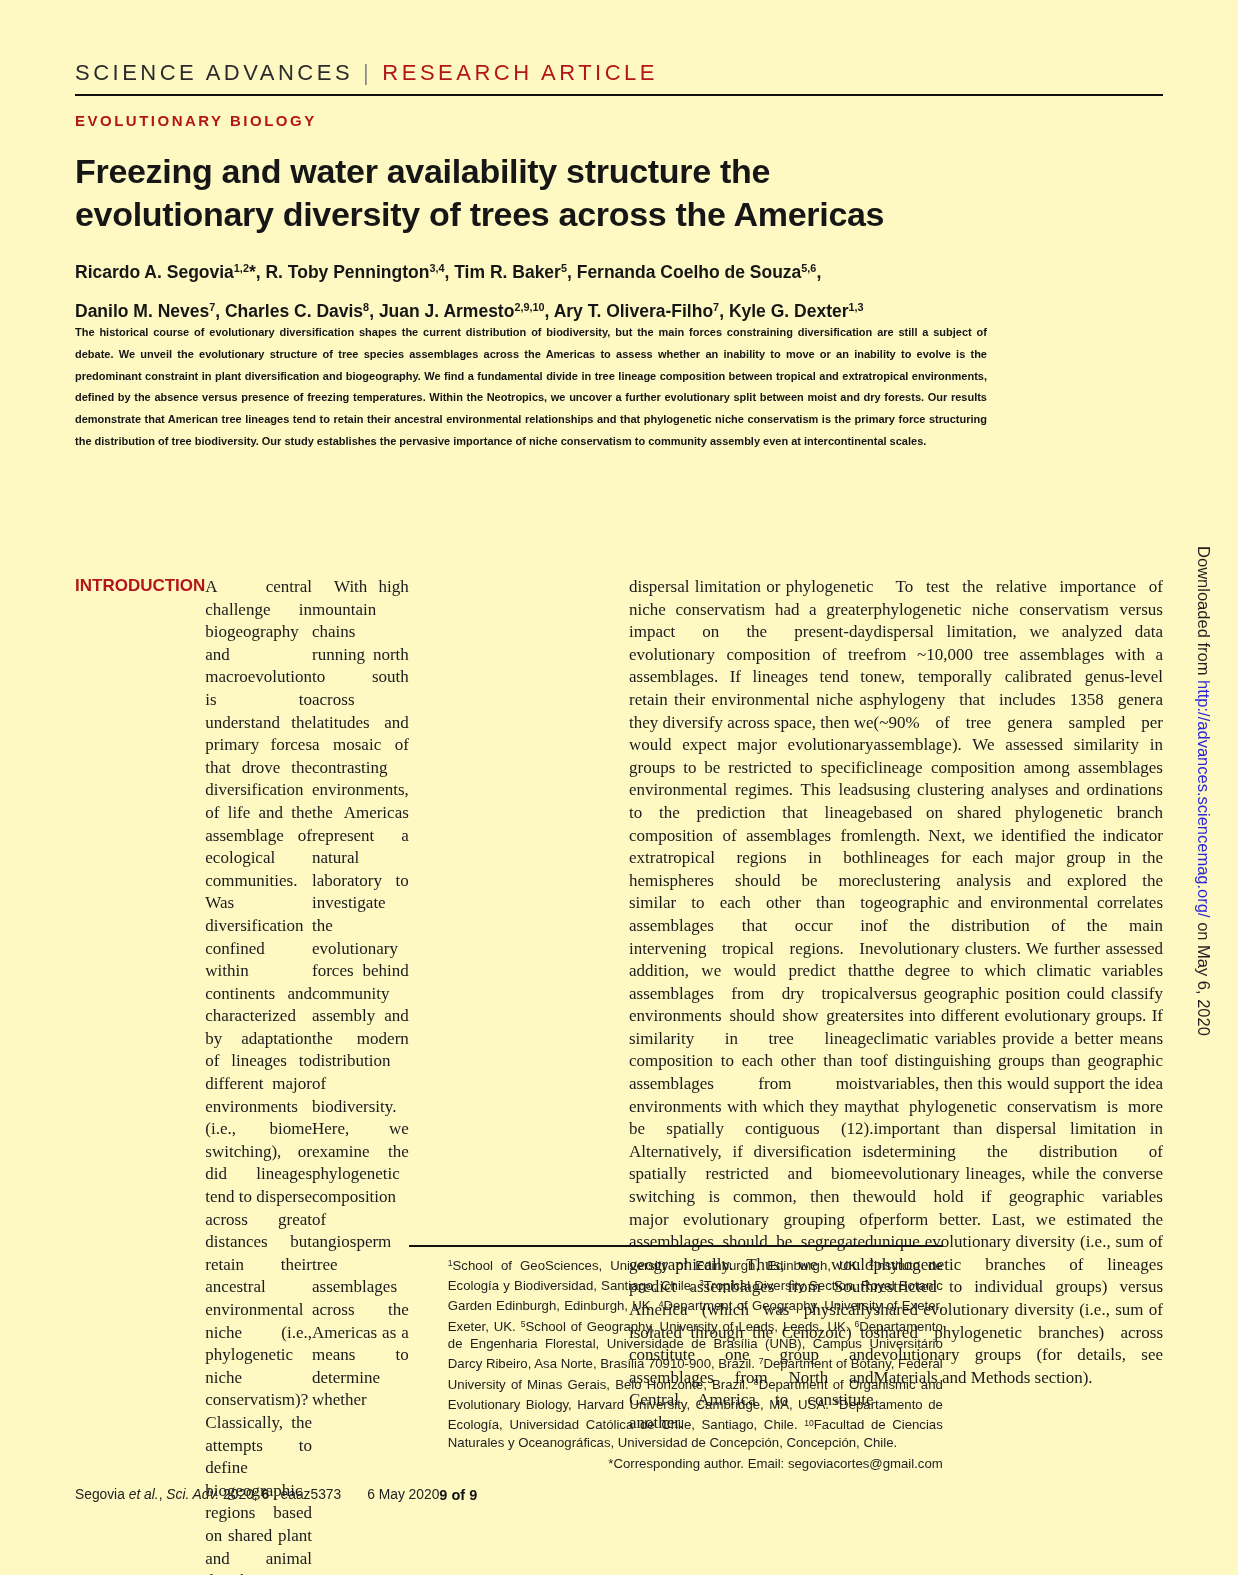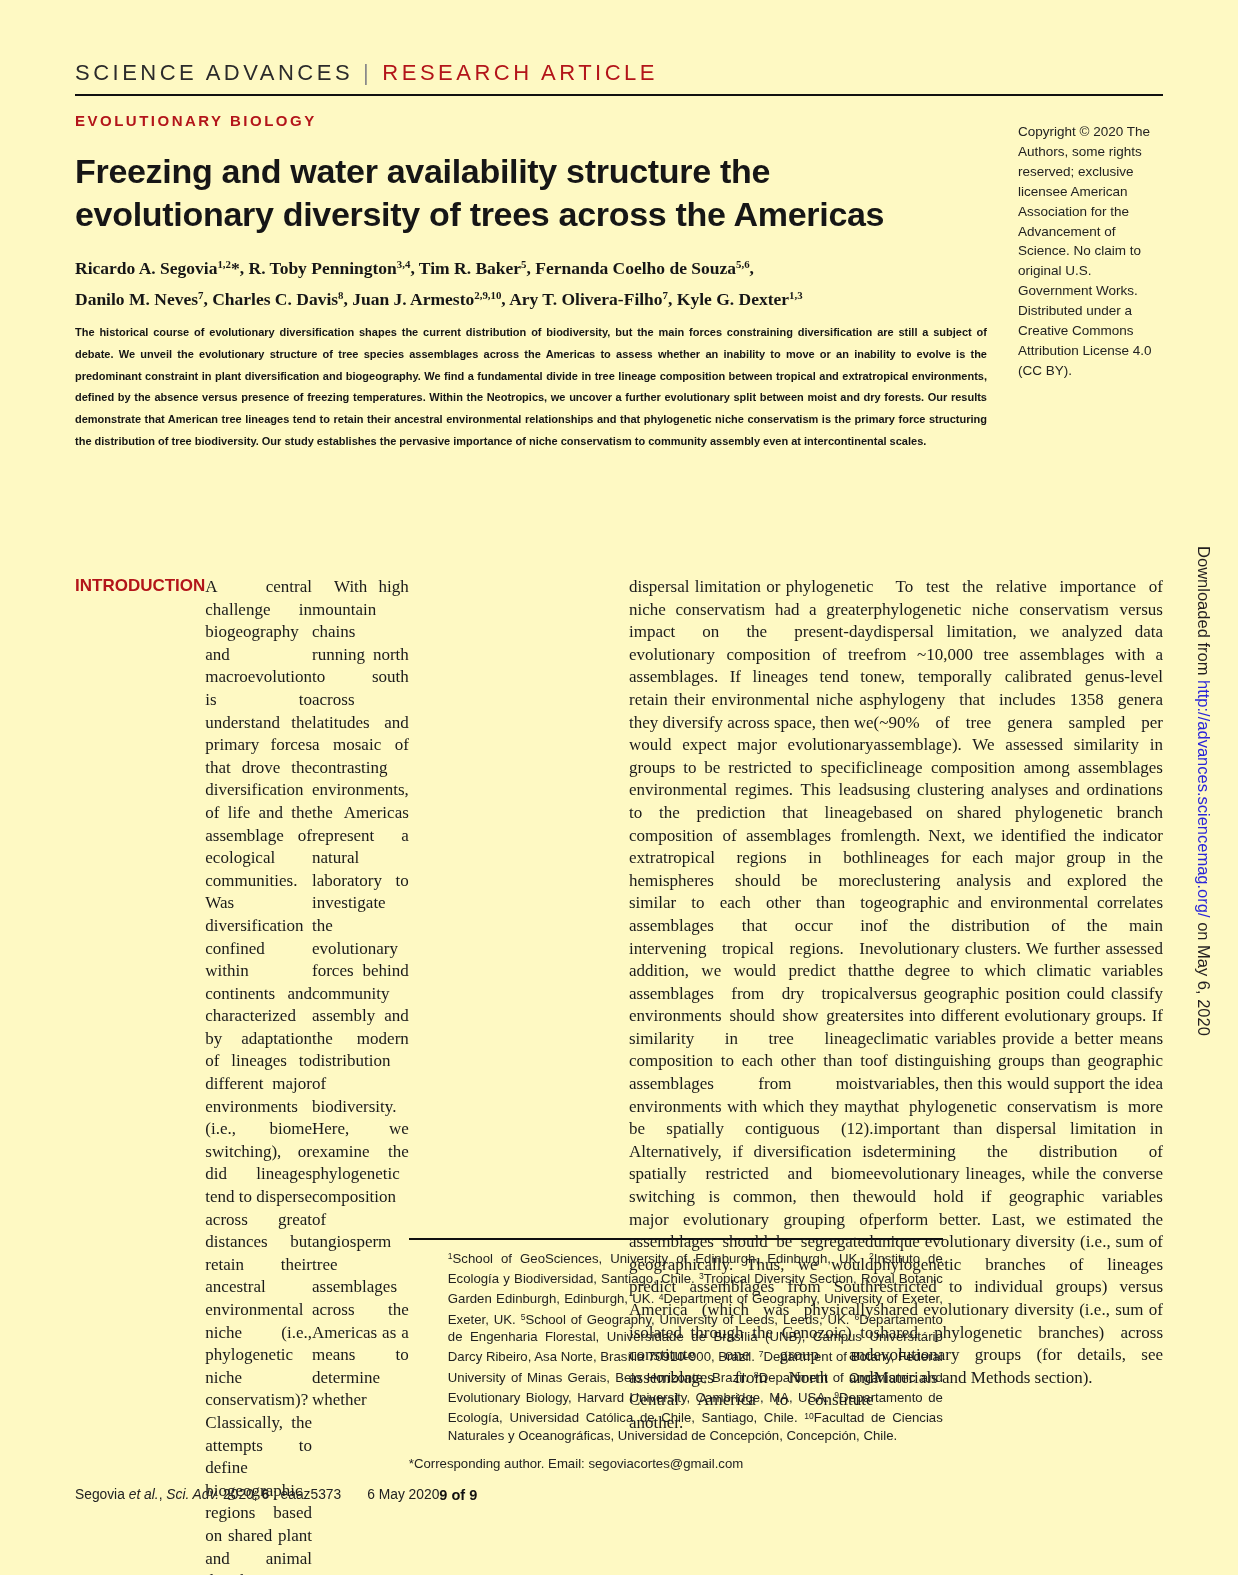--- a/index.html
+++ b/index.html
@@ -103,7 +103,6 @@
 
   <div class="section-label">EVOLUTIONARY BIOLOGY</div>
 
-  <div class="copyright">Copyright © 2020 The Authors, some rights reserved; exclusive licensee American Association for the Advancement of Science. No claim to original U.S. Government Works. Distributed under a Creative Commons Attribution License 4.0 (CC BY).</div>
 
   <div class="title">
     <div>Freezing and water availability structure the</div>

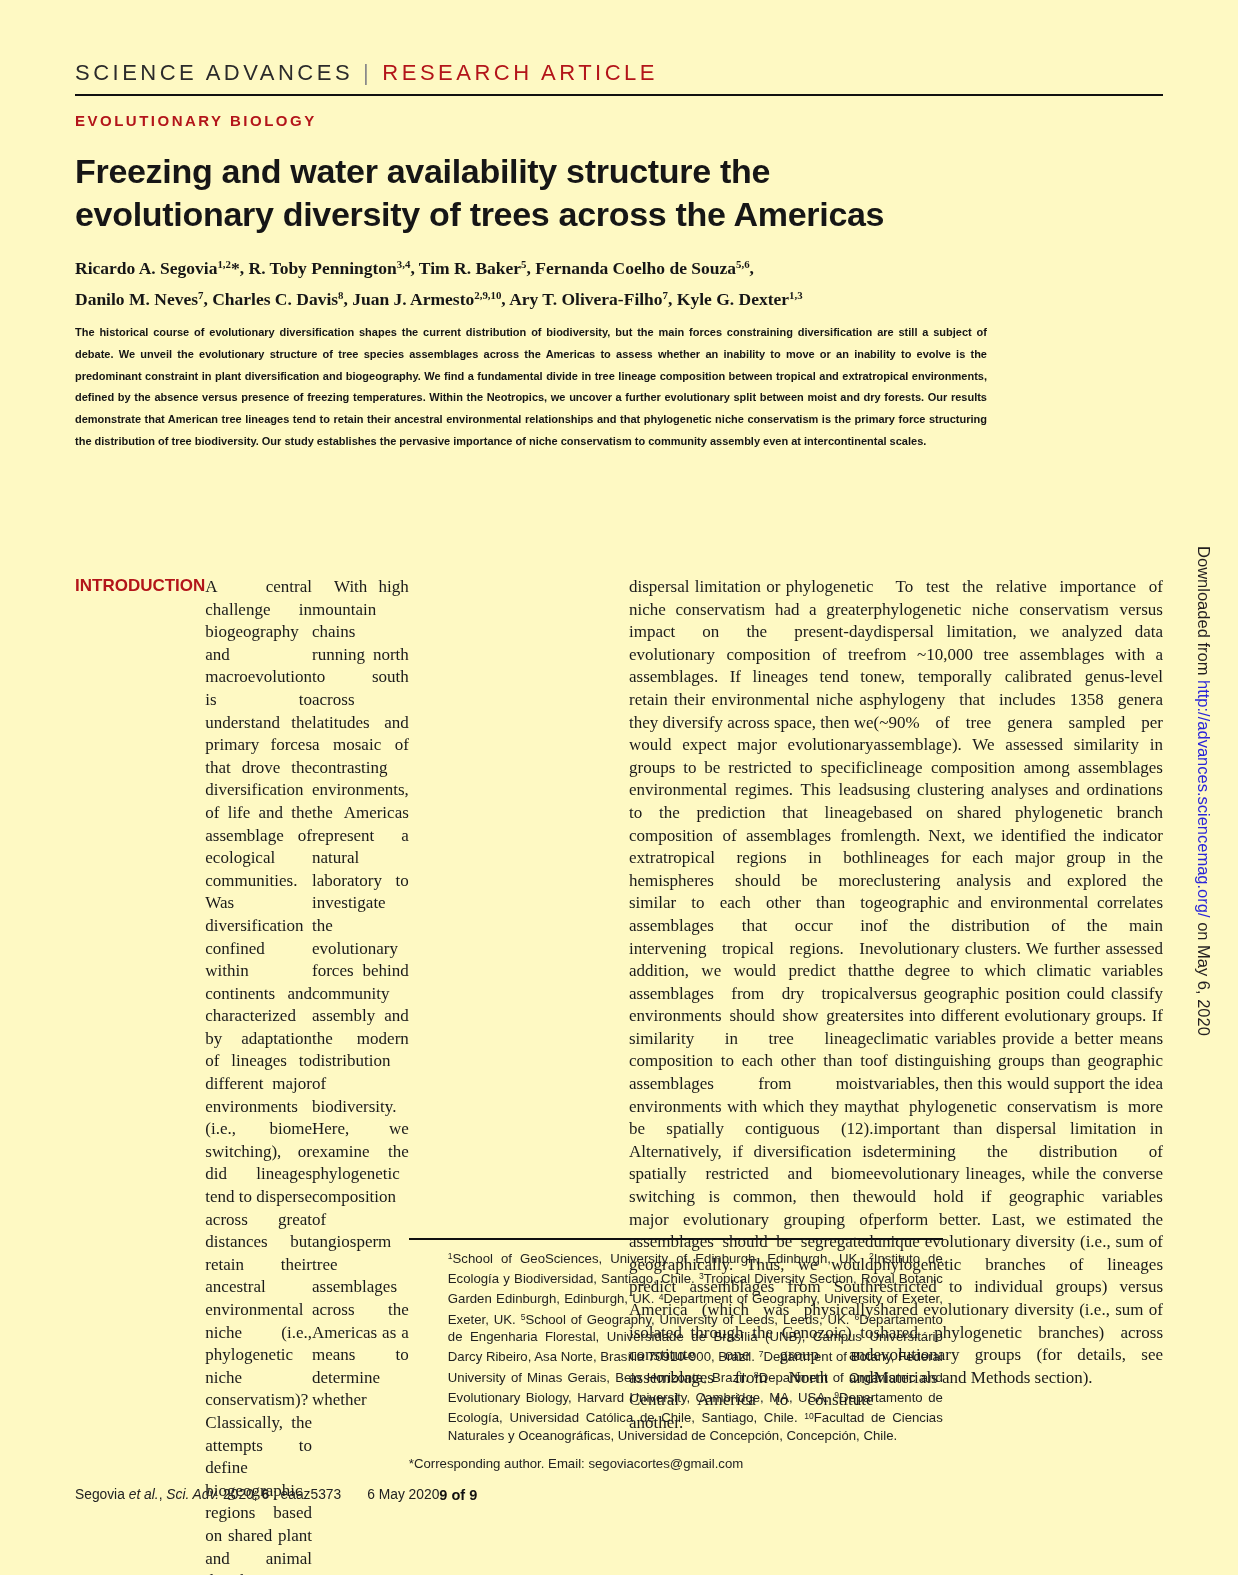--- a/index.html
+++ b/index.html
@@ -36,7 +36,7 @@
   
   .authors{
     position:absolute;left:75px;top:250px;width:930px;
-    font-size:17.5px;line-height:26px;font-weight:700;color:#161616;font-family:Liberation Serif, serif;
+    font-size:17.5px;line-height:34px;font-weight:700;color:#161616;
   }
   .authors sup{font-size:62%;font-weight:700;position:relative;top:0.1em;vertical-align:super;}
   

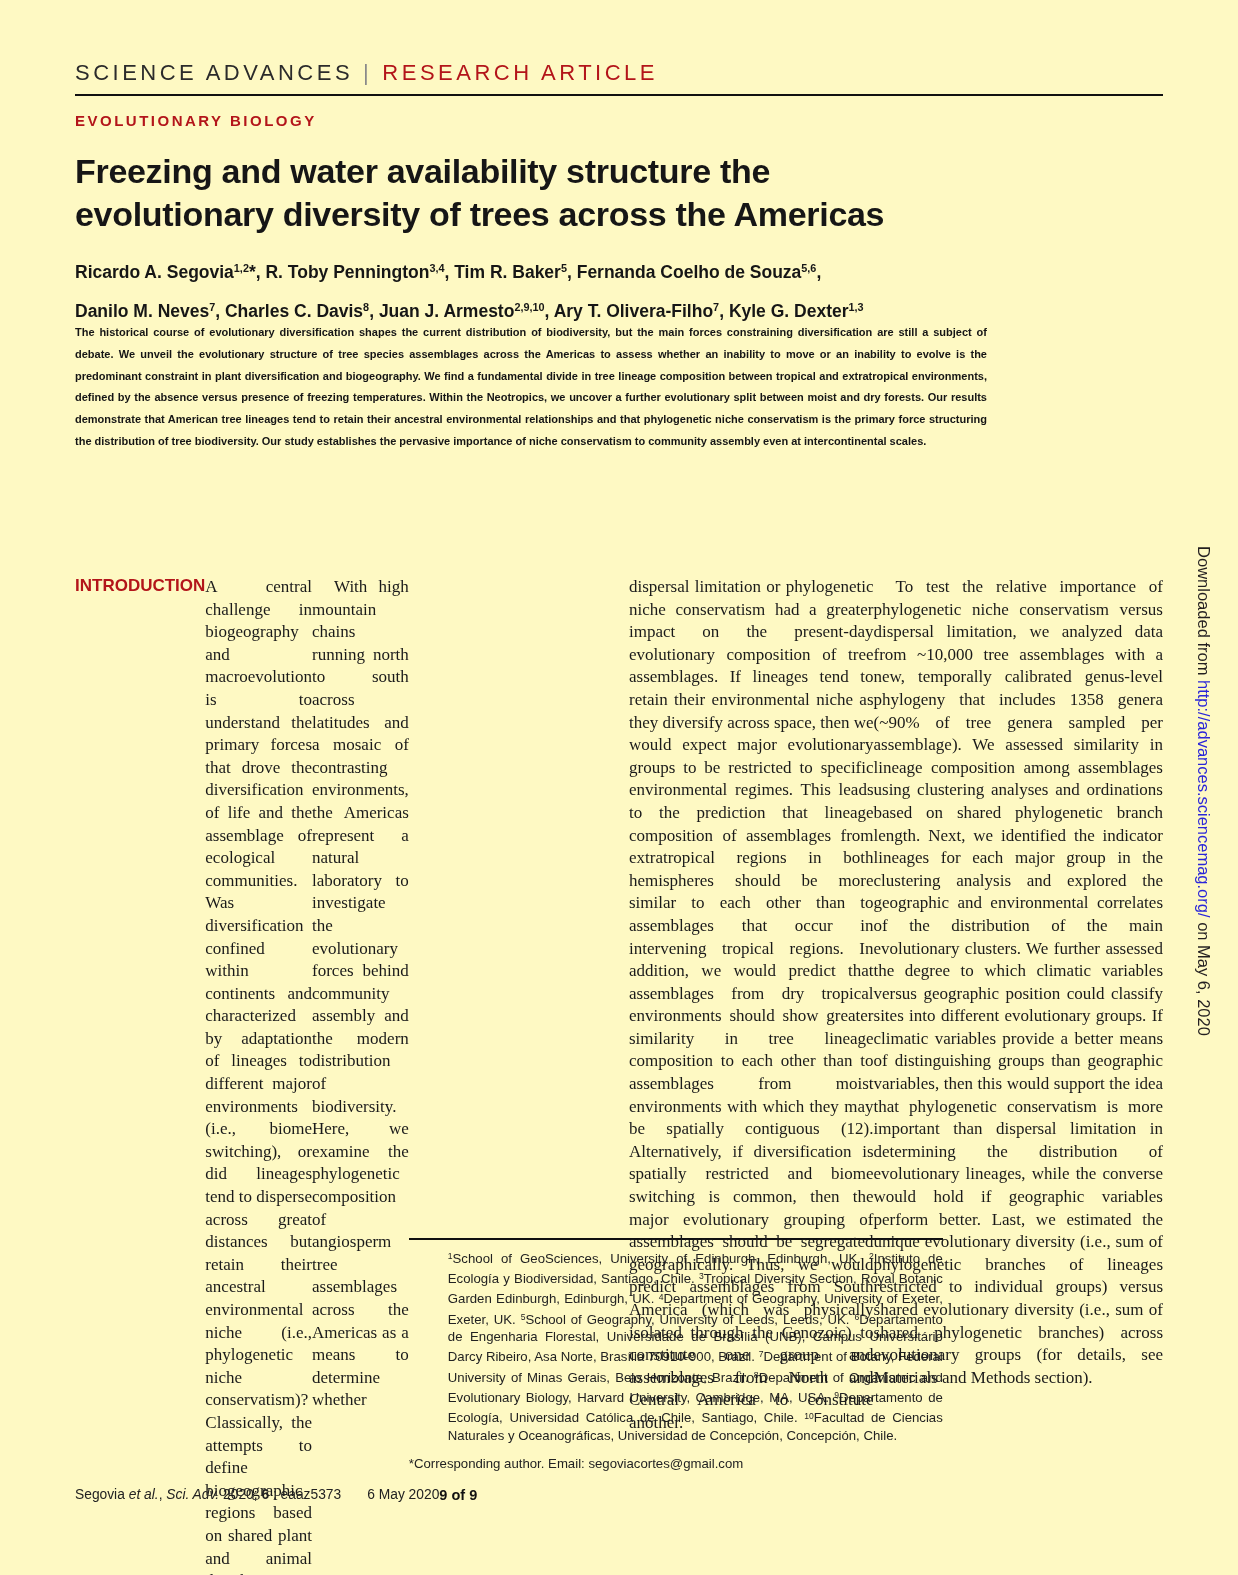--- a/index.html
+++ b/index.html
@@ -73,7 +73,7 @@
     font-size:13.2px;line-height:17px;color:#222;text-align:justify;margin-left:39px;
   }
   .affiliations sup{font-size:65%;vertical-align:super;position:relative;top:0.15em;}
-  .corresponding{font-size:13.2px;line-height:18.3px;color:#222;margin-top:11px;}
+  .corresponding{font-size:13.2px;line-height:18.3px;color:#222;margin-top:4px;text-align:right;}
   
   .footer{
     position:absolute;left:75px;top:1487px;width:1088px;

